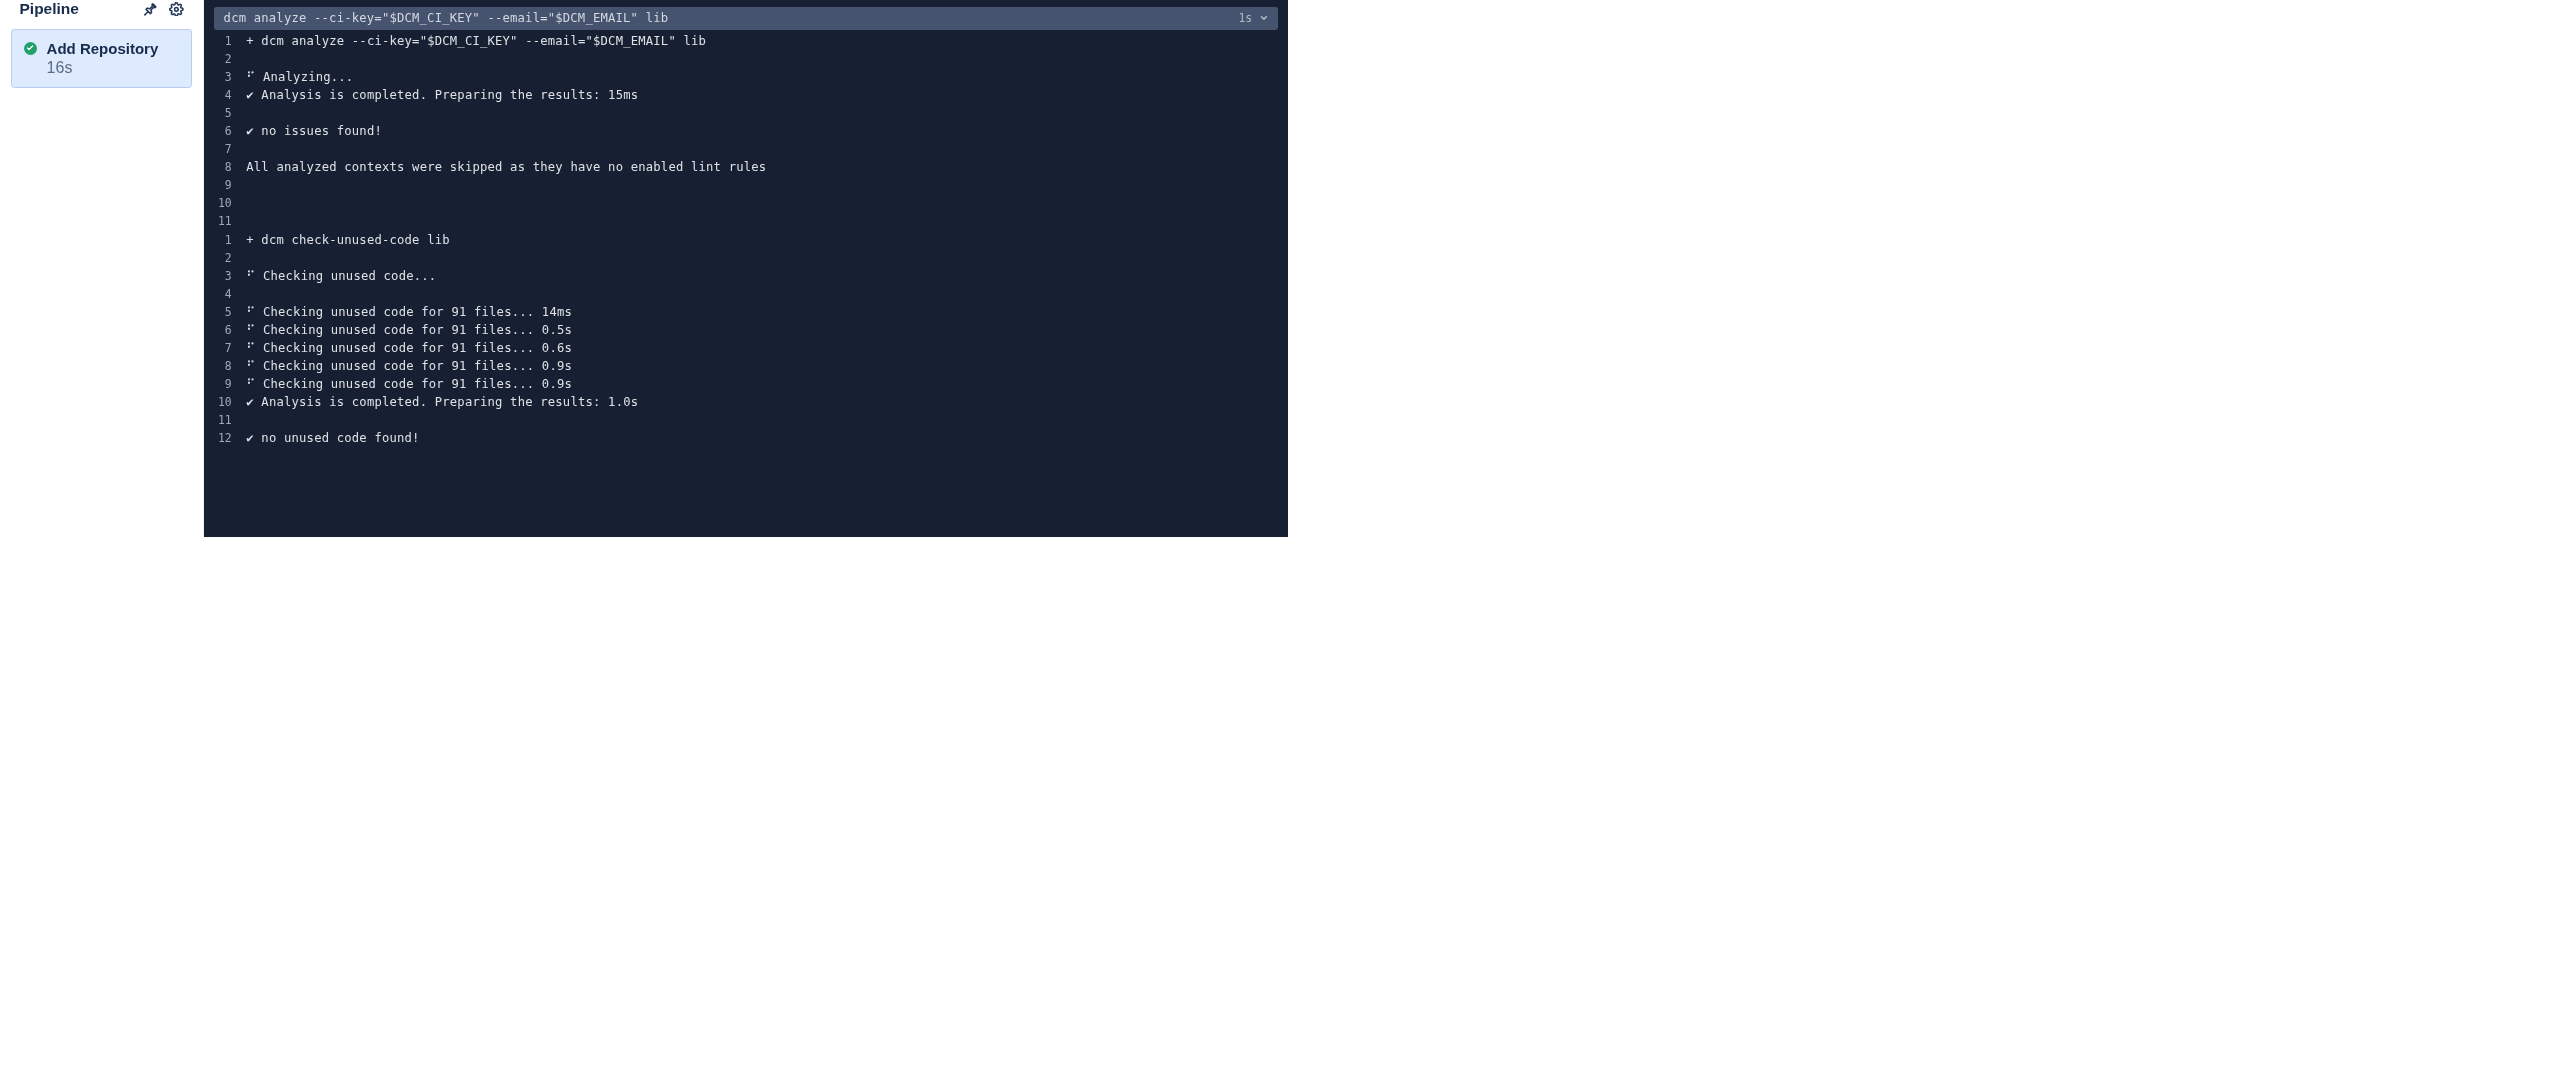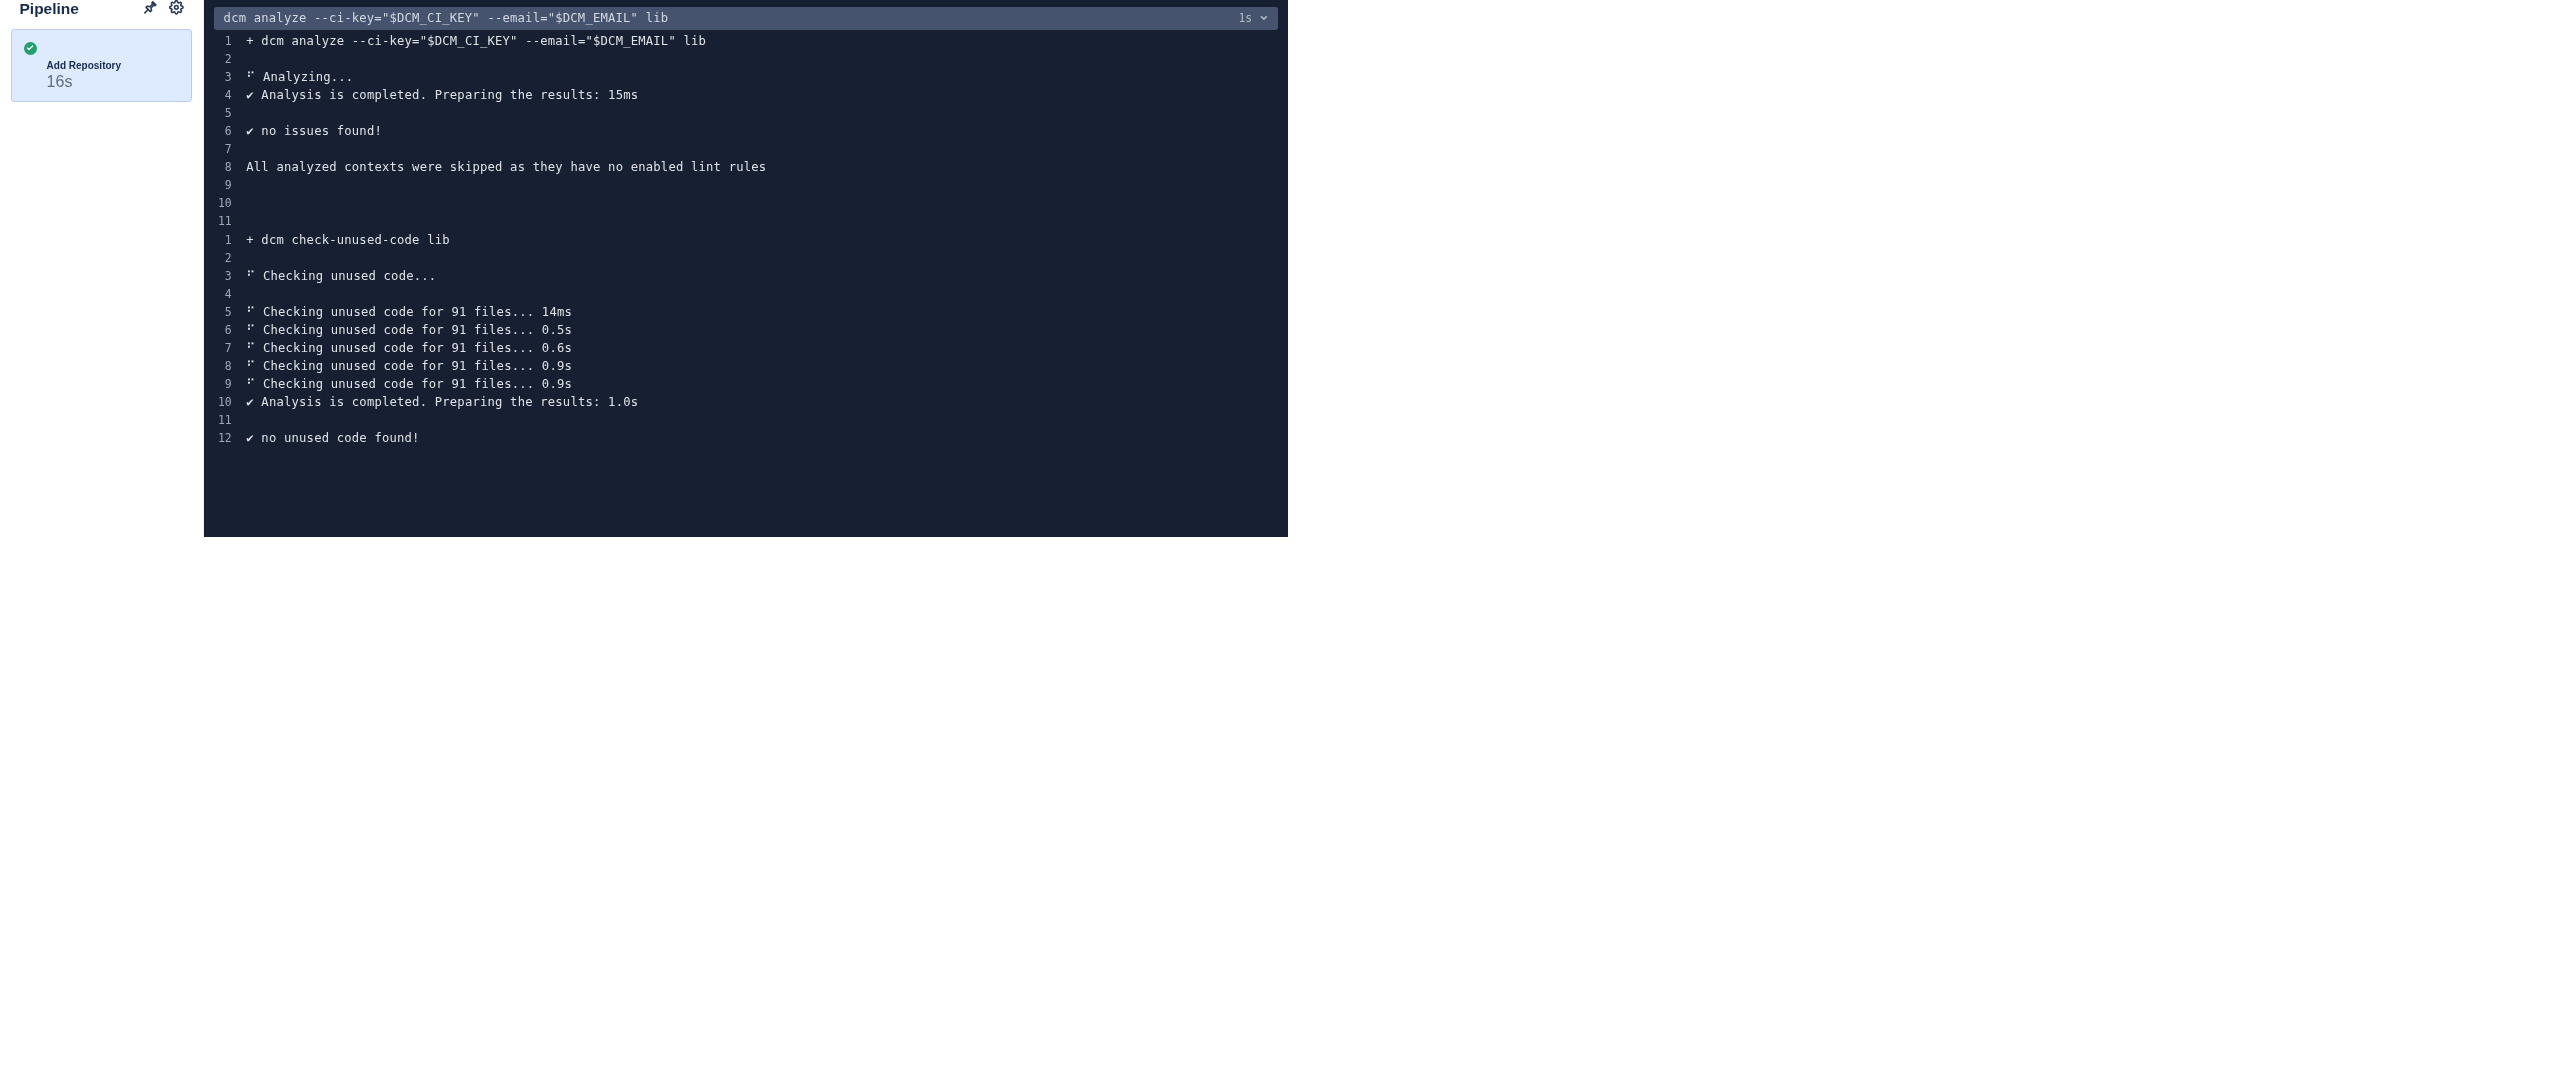--- a/index.html
+++ b/index.html
@@ -20,7 +20,7 @@
   }
   .sidebar-header {
     display: flex;
-    align-items: flex-start;
+    align-items: center;
     justify-content: space-between;
     padding: 0 8.1px 6.5px 8.1px;
   }

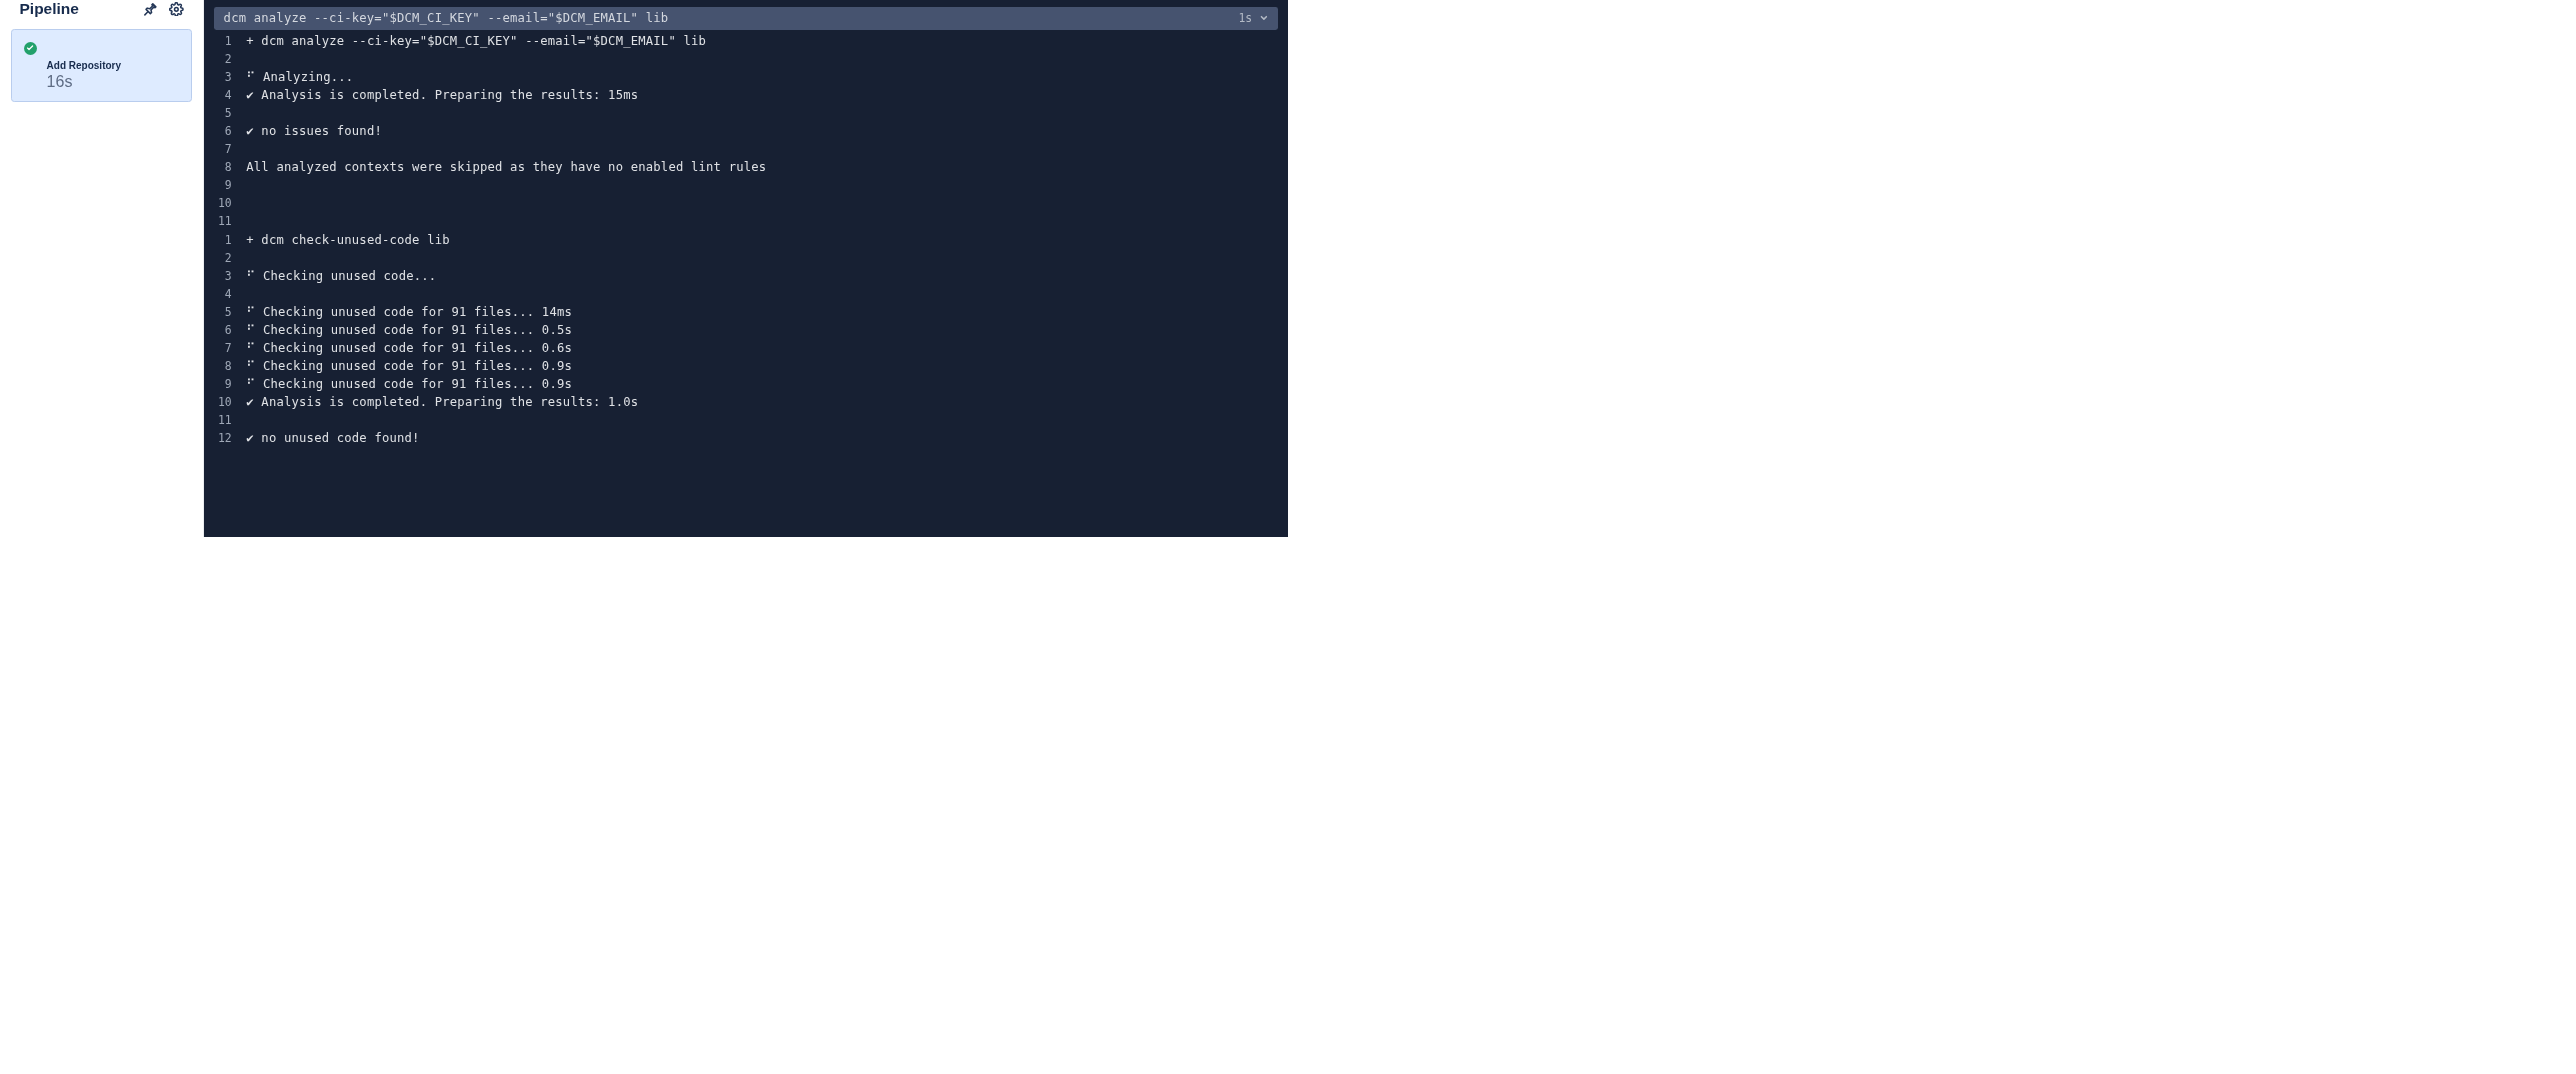--- a/index.html
+++ b/index.html
@@ -67,10 +67,9 @@
   .step-status svg { width: 8.1px; height: 8.1px; }
   .step-info { display: flex; flex-direction: column; gap: 1.6px; }
   .step-name {
-    font-size: 10px;
+    font-size: 15px;
     font-weight: 600;
     color: #172b4d;
-    margin-top: 20px;
   }
   .step-time {
     font-size: 16px;

